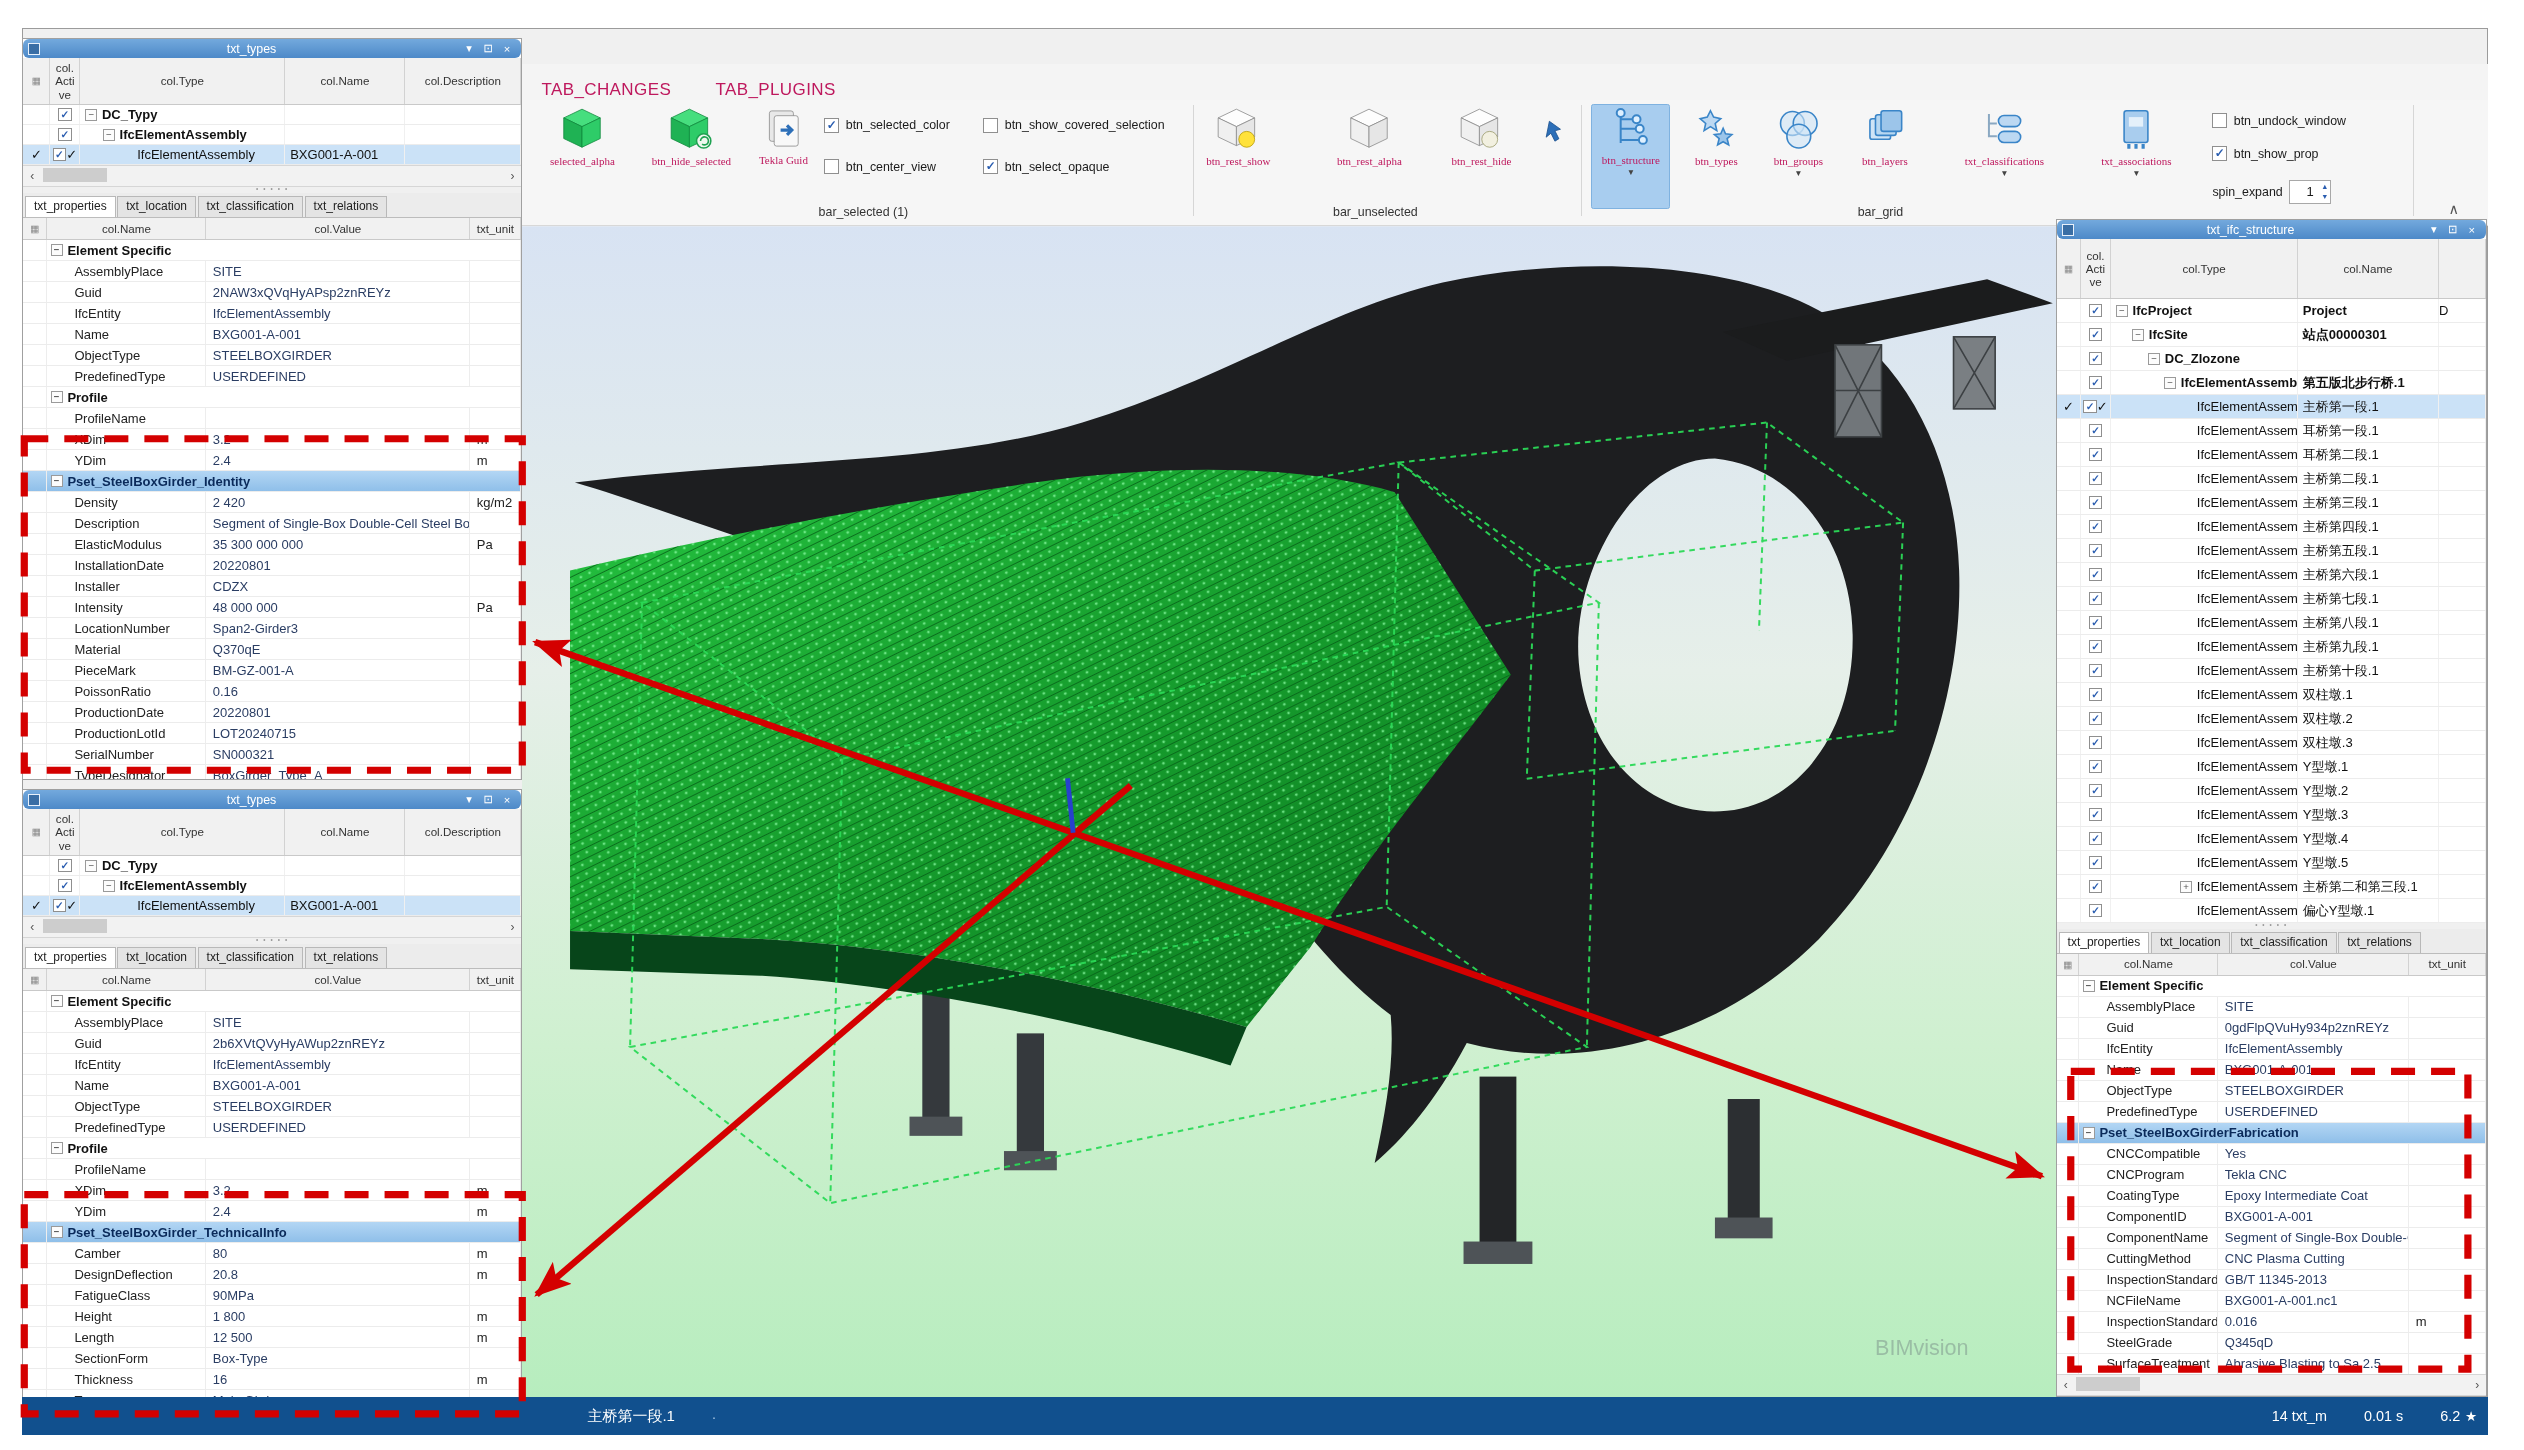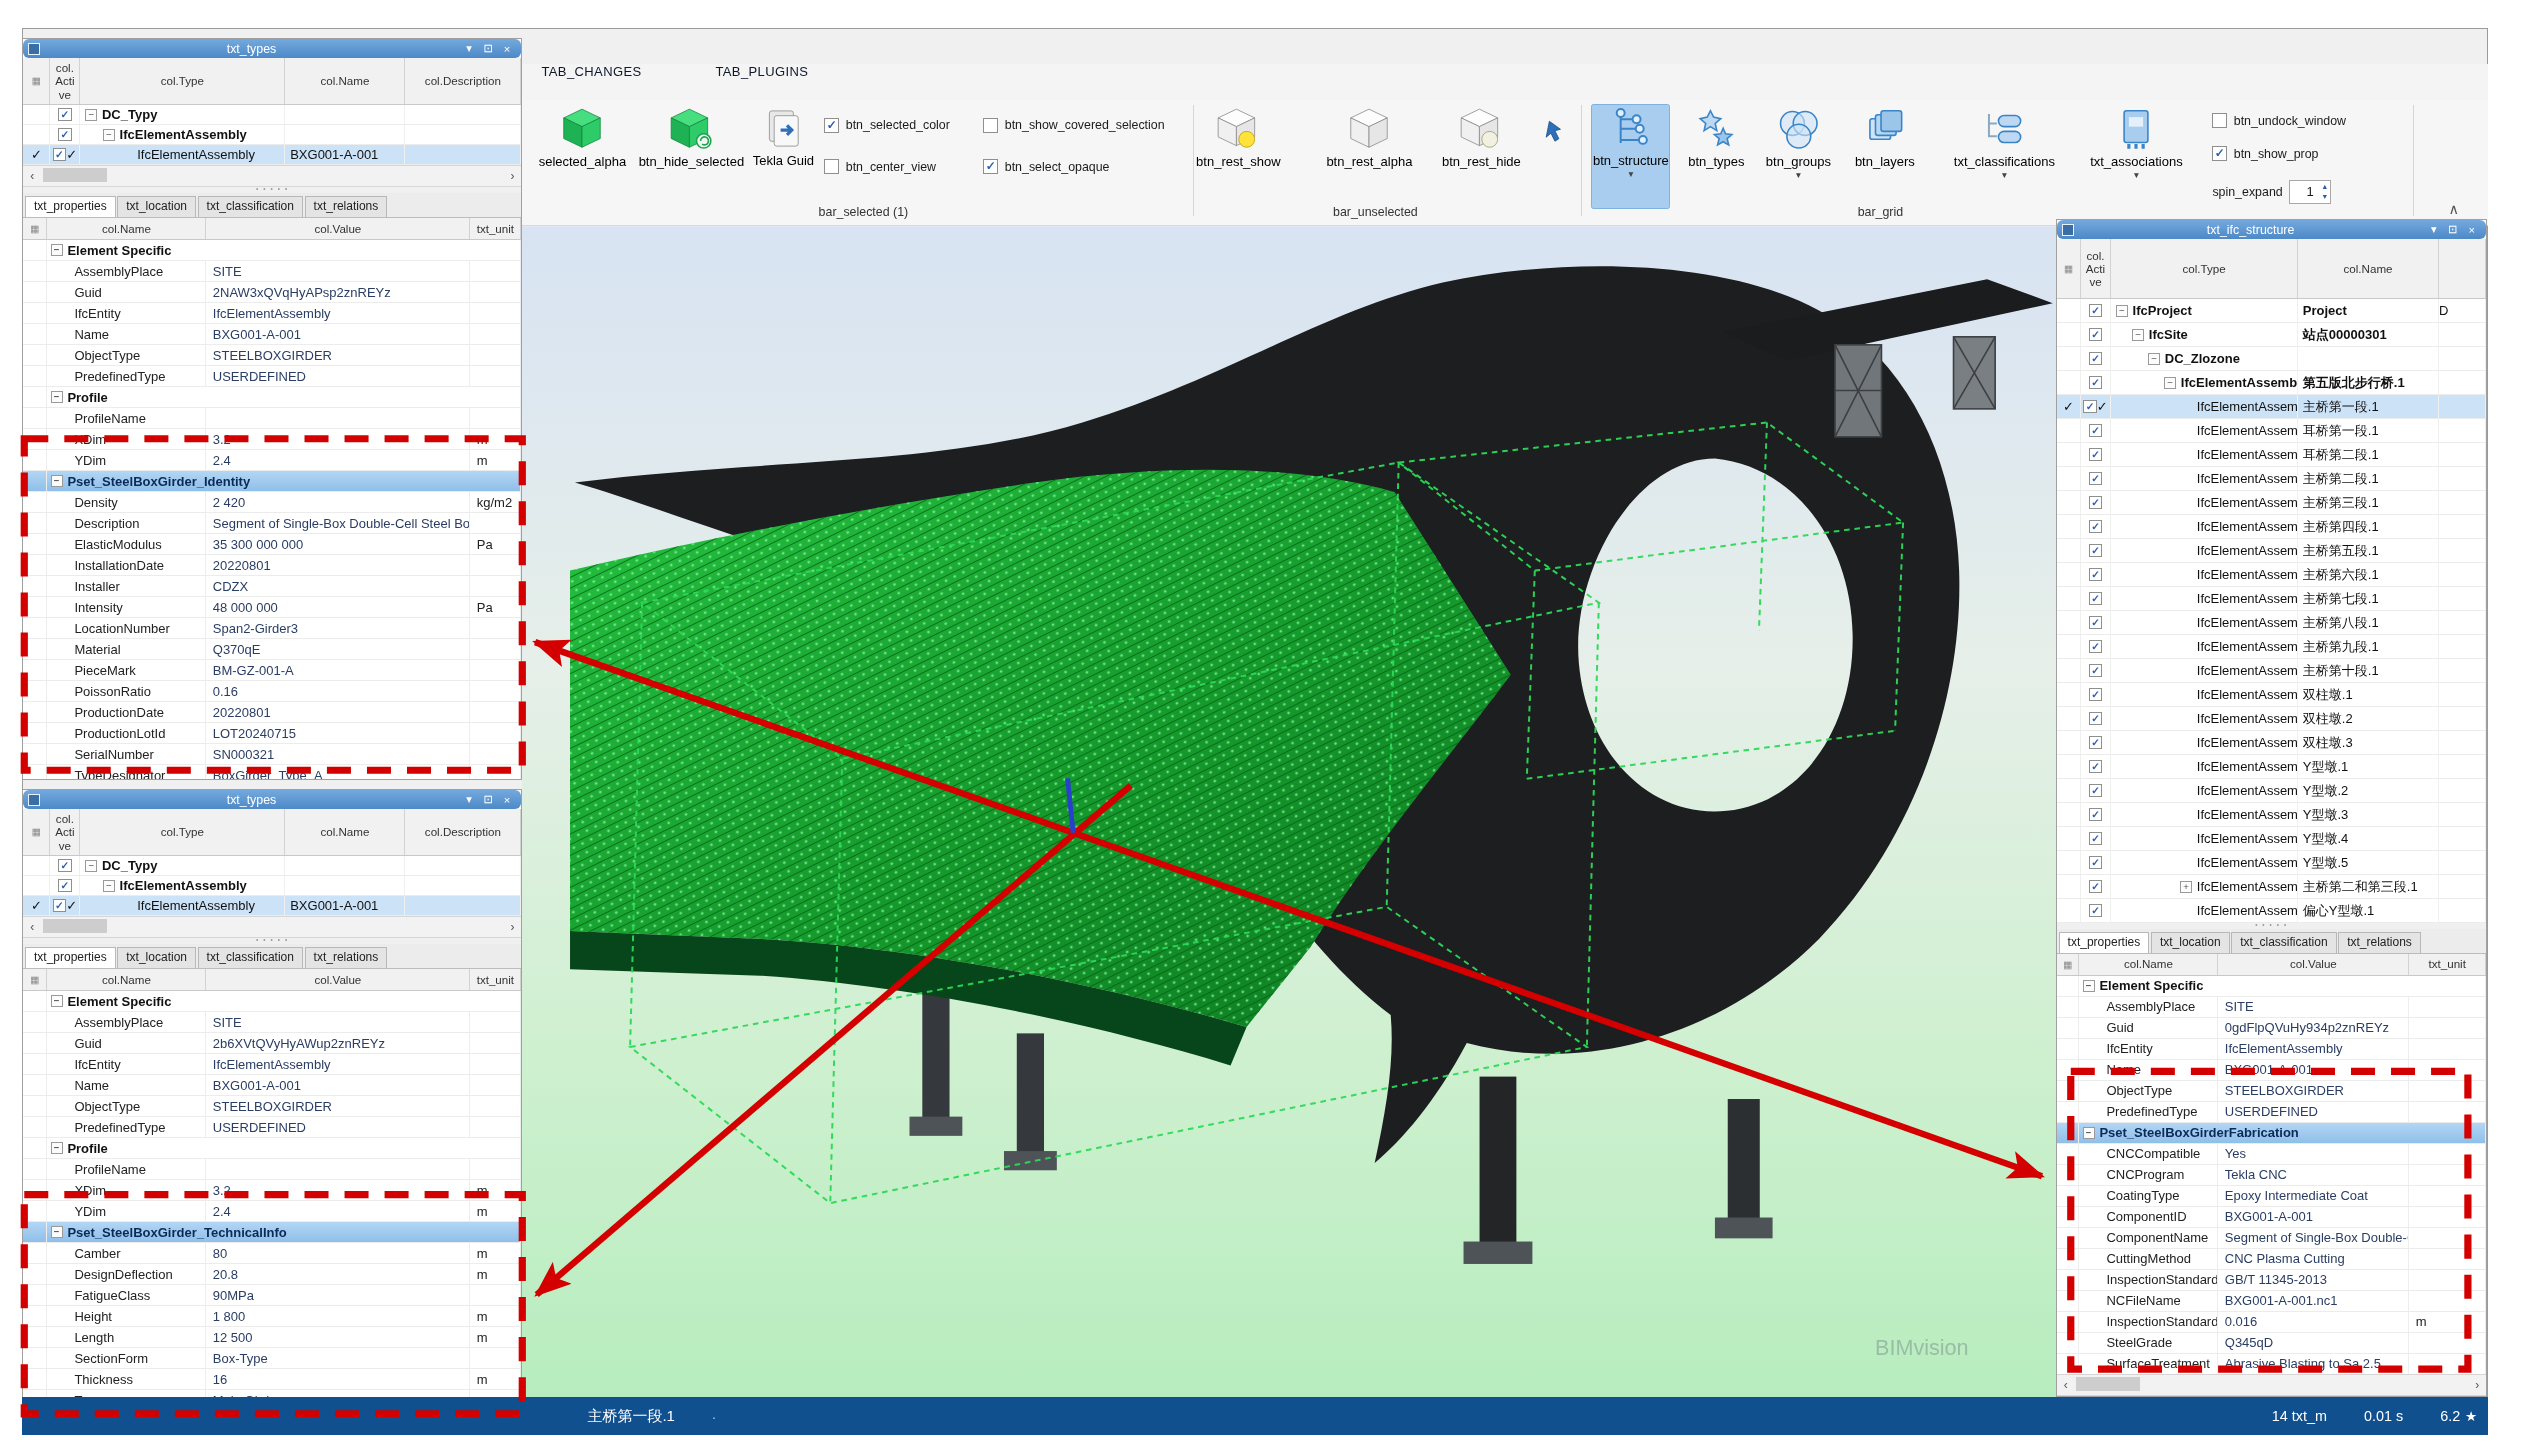--- a/index.html
+++ b/index.html
@@ -11,7 +11,7 @@
   .title-text{position:absolute;left:0;right:0;top:8px;text-align:center;font-size:17px;color:#222;}
   .winctl{position:absolute;top:4.8px;width:37px;height:26px;text-align:center;font-size:17.6px;color:#555;line-height:26px;cursor:default;}
   .menubar{position:absolute;left:22.4px;top:64px;width:2466px;height:36px;background:#f4f4f4;}
-  .menutab{position:absolute;top:0;font-size:13px;color:#0f172a;letter-spacing:0.4px;}
+  .menutab{position:absolute;top:16px;font-size:17px;color:#be185d;letter-spacing:0.4px;}
 
   
   .ribbon{position:absolute;left:22.4px;top:100px;width:2466px;height:126px;background:#f6f6f6;border-bottom:0.8px solid #d8d8d8;box-sizing:border-box;}

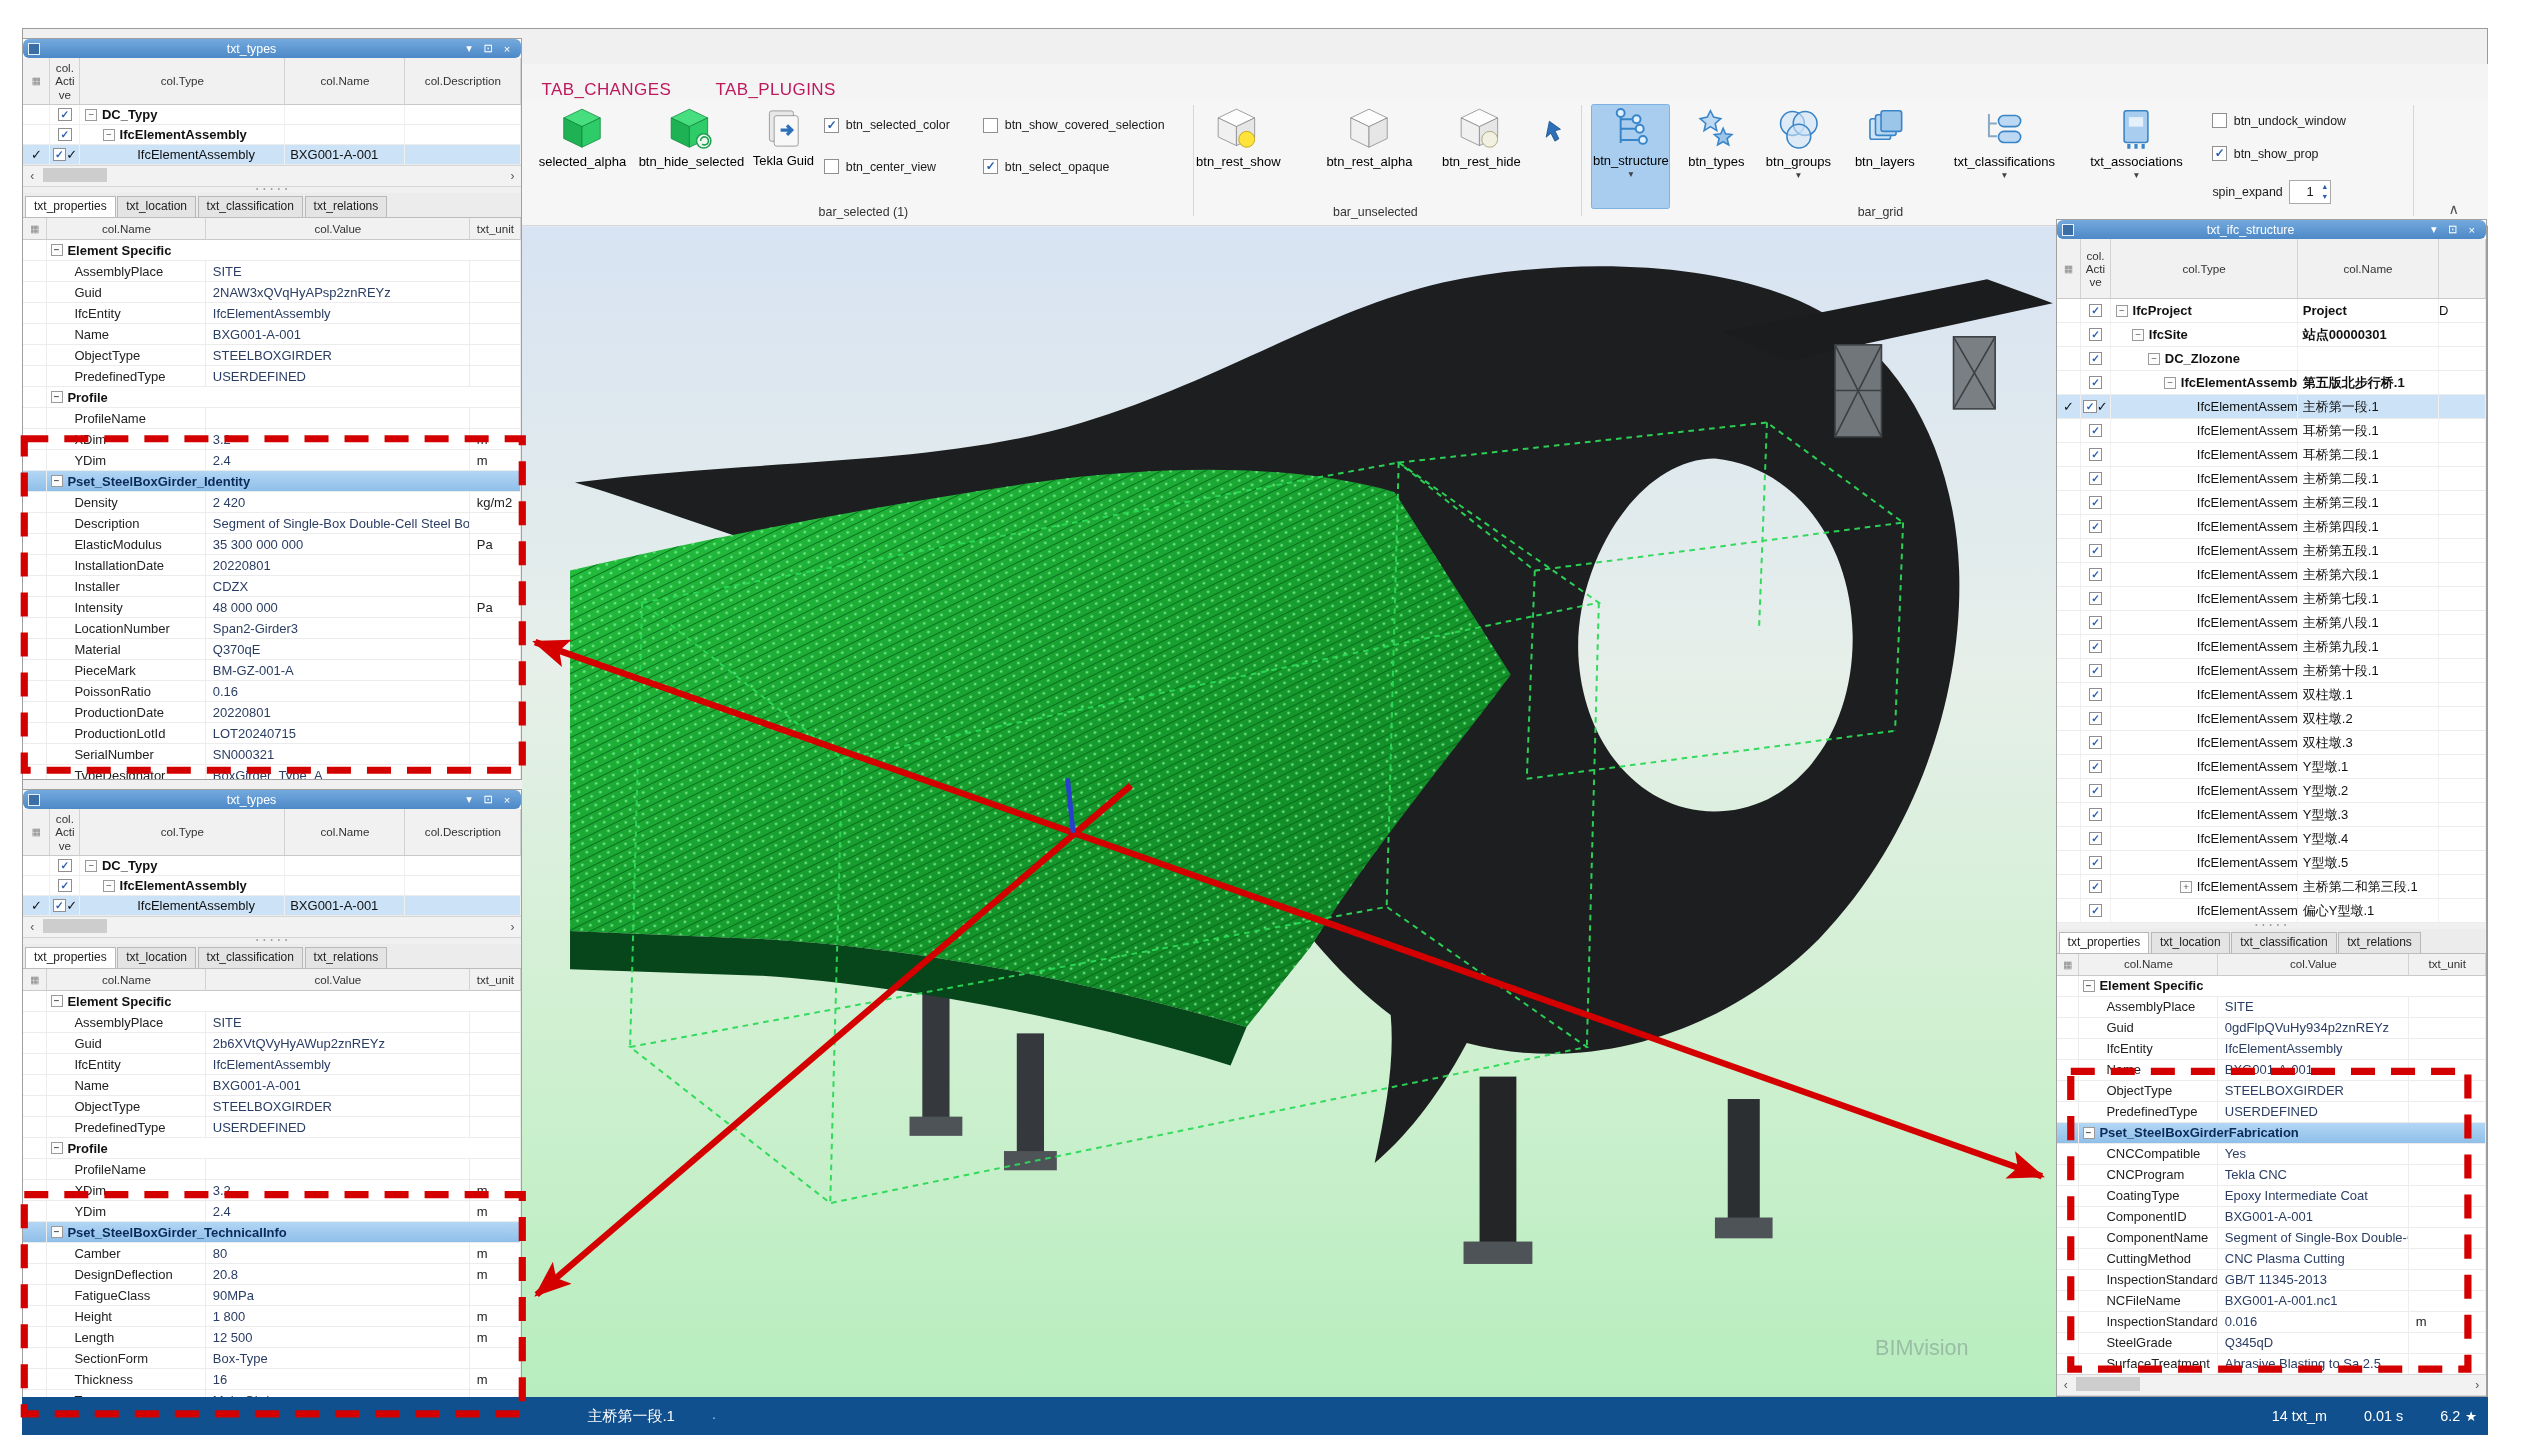--- a/index.html
+++ b/index.html
@@ -17,7 +17,7 @@
   .ribbon{position:absolute;left:22.4px;top:100px;width:2466px;height:126px;background:#f6f6f6;border-bottom:0.8px solid #d8d8d8;box-sizing:border-box;}
   .rsep{position:absolute;top:4.8px;height:111px;width:0.8px;background:#d6d6d6;}
   .ritem{position:absolute;text-align:center;}
-  .rlabel{font-size:13px;color:#000000;line-height:1.15;}
+  .rlabel{font-size:11px;color:#be185d;line-height:1.15;font-family:Liberation Serif, serif;}
   .rgrouplabel{position:absolute;font-size:12.4px;color:#333;text-align:center;}
   .rcheck{position:absolute;display:flex;align-items:center;gap:6.4px;font-size:12.4px;color:#1b1b1b;white-space:nowrap;}
   .cbx{display:inline-block;width:15px;height:15px;background:#fff;border:0.8px solid #8f8f8f;box-sizing:border-box;text-align:center;line-height:13.6px;font-size:12px;color:#2a5db0;font-weight:bold;}

